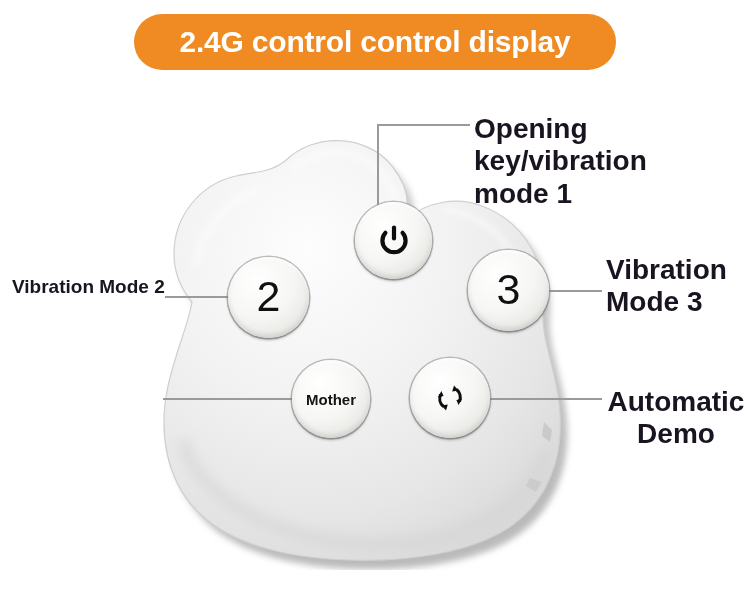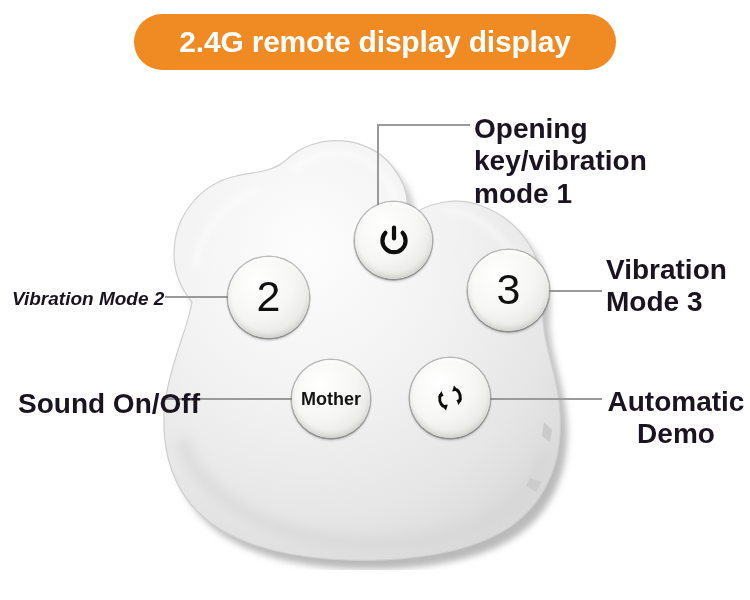--- a/index.html
+++ b/index.html
@@ -132,7 +132,7 @@
 <div id="stage">
 
   <div class="title-pill">
-    <span class="title-text">2.4G remote display display</span>
+    <span class="title-text">2.4G control control display</span>
   </div>
 
   <div id="device">

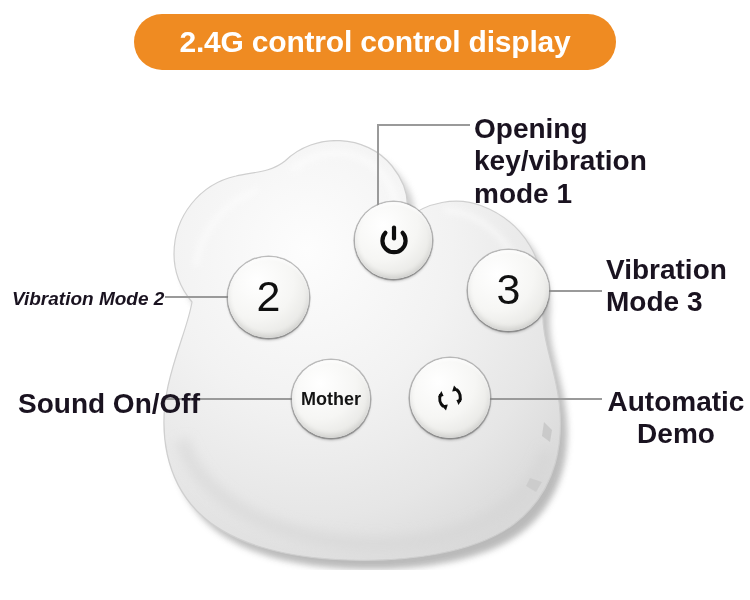--- a/index.html
+++ b/index.html
@@ -59,7 +59,7 @@
   .lbl-opening { left: 474px; top: 113px; width: 272px; }
   .lbl-vib3    { left: 606px; top: 254px; width: 140px; }
   .lbl-auto    { left: 606px; top: 386px; width: 140px; text-align: center; }
-  .lbl-vib2    { left: 12px;  top: 288px; font-style: italic; }
+  .lbl-vib2    { left: 12px;  top: 276px; }
   .lbl-sound   { left: 18px;  top: 388px; }
 
   

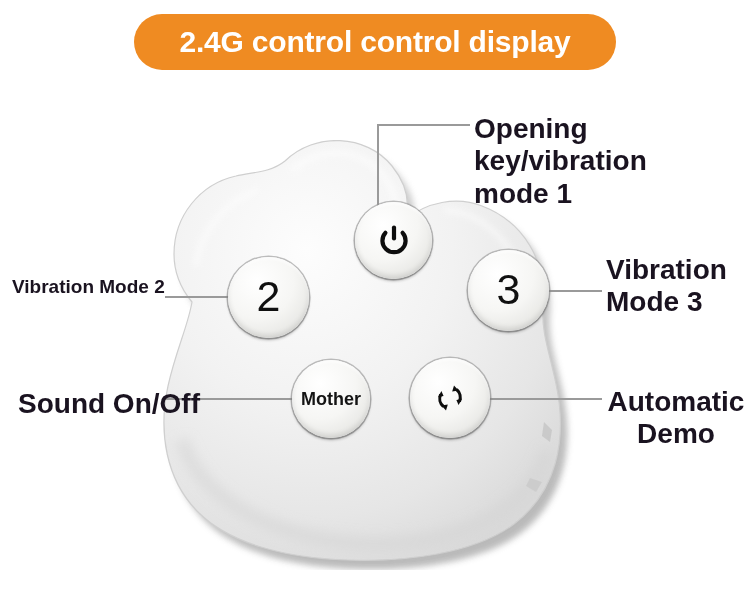--- a/index.html
+++ b/index.html
@@ -261,7 +261,6 @@
 
   <div class="callout small lbl-vib2">Vibration Mode 2</div>
 
-  <div class="callout lbl-sound">Sound On/Off</div>
 
 </div>
 

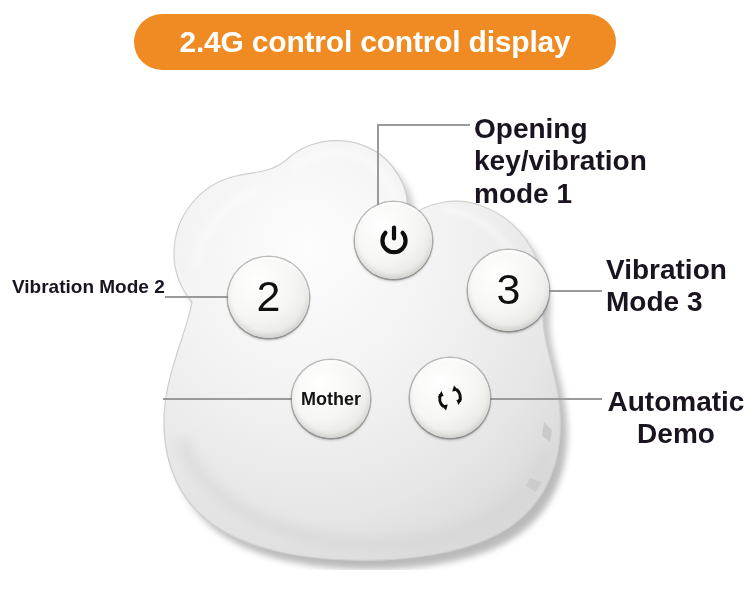--- a/index.html
+++ b/index.html
@@ -112,7 +112,7 @@
     color: #101010;
   }
   .btn .glyph-txt {
-    font-size: 18px;
+    font-size: 15px;
     font-weight: bold;
     line-height: 1;
     color: #141414;

